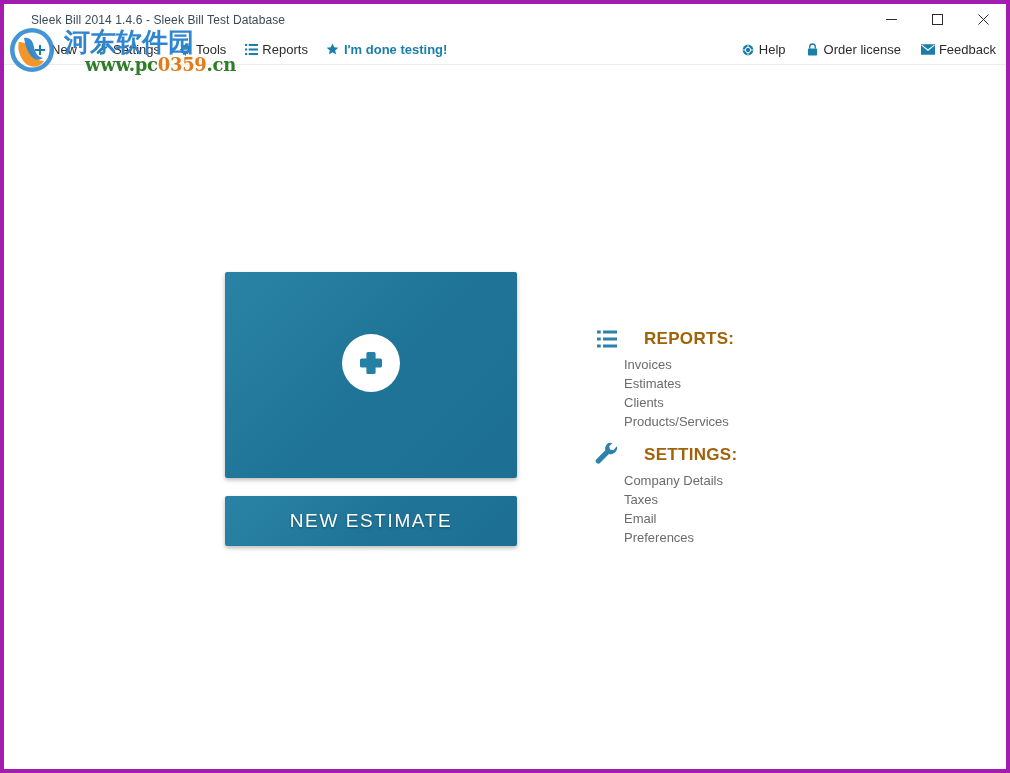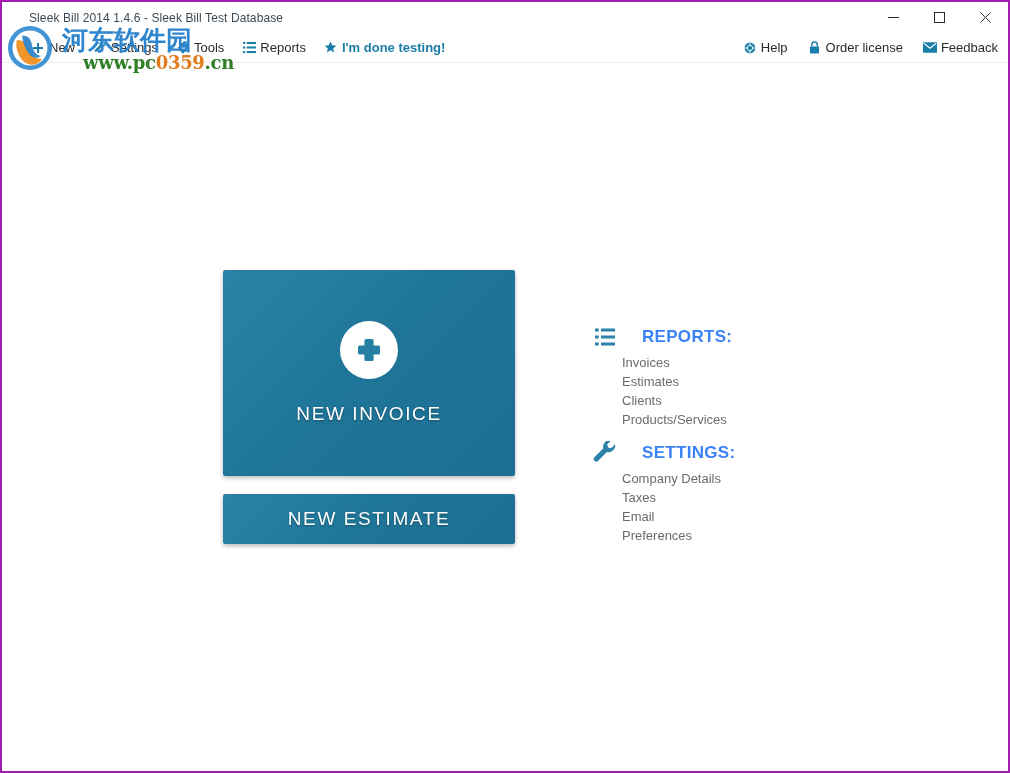--- a/index.html
+++ b/index.html
@@ -20,7 +20,7 @@
     width: 1010px;
     height: 773px;
     box-sizing: border-box;
-    border: 2px solid #a21caf;
+    border: 4px solid #a21caf;
     background: #ffffff;
     overflow: hidden;
   }

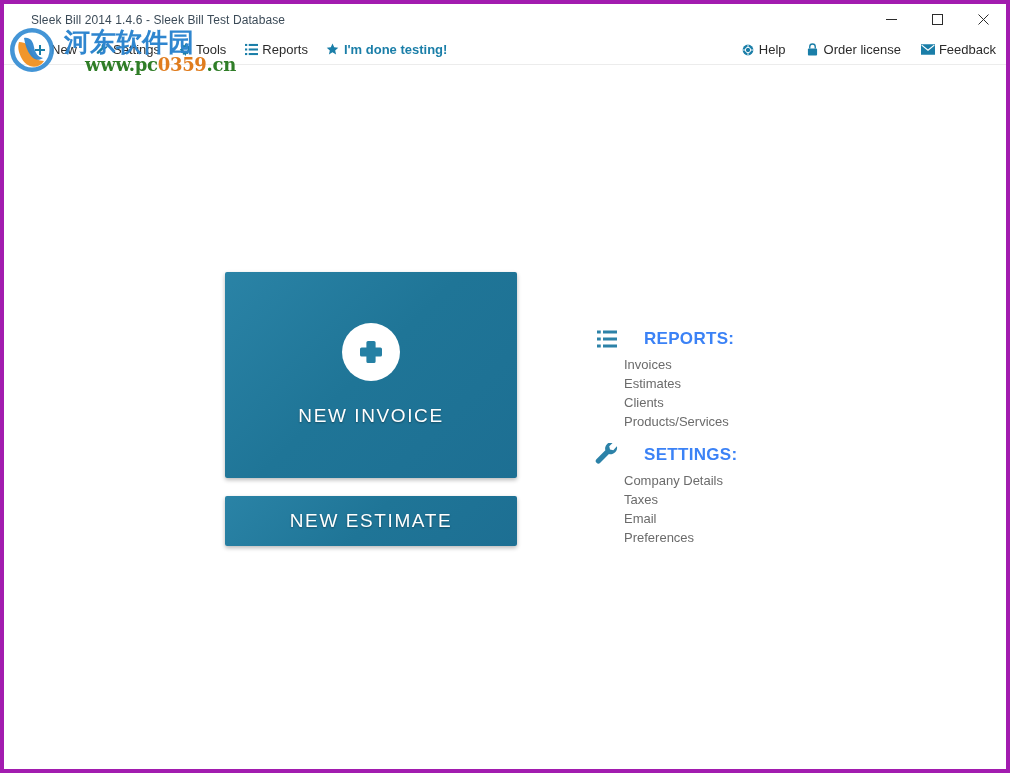--- a/index.html
+++ b/index.html
@@ -200,7 +200,7 @@
     margin-left: 22px;
     font-size: 17px;
     font-weight: bold;
-    color: #3b82f6;
+    color: #a16207;
     letter-spacing: 0.3px;
   }
   .section-links {

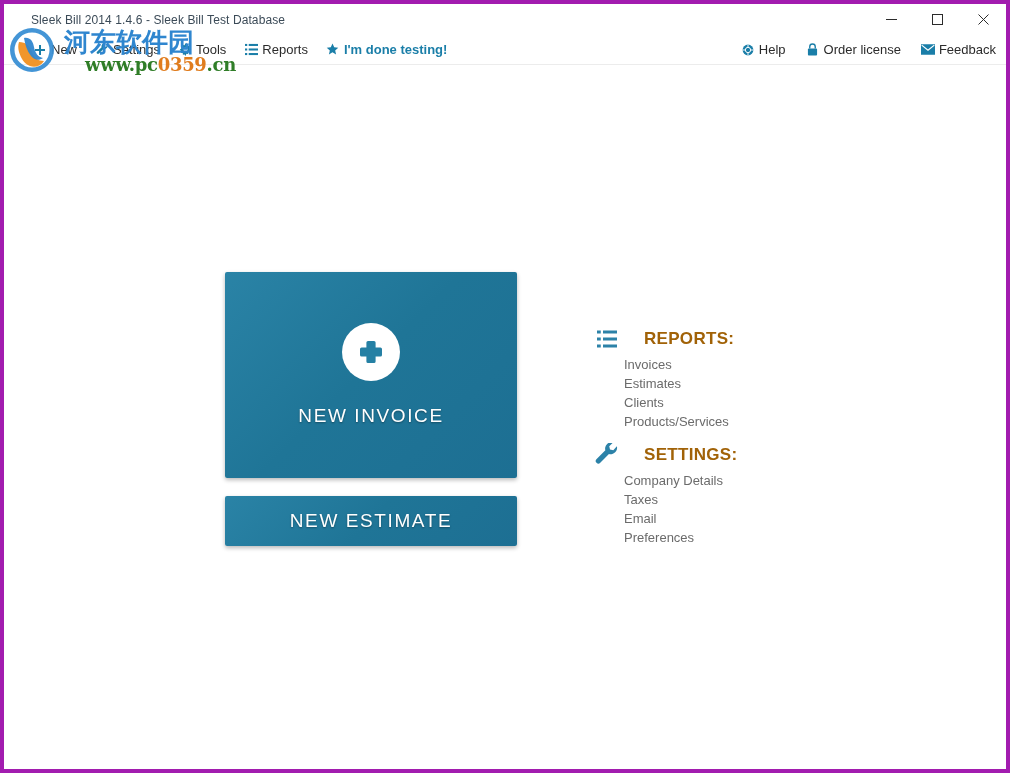--- a/index.html
+++ b/index.html
@@ -403,7 +403,6 @@
               <path d="M12 4h6a1.6 1.6 0 0 1 1.6 1.6V10.4H24.4A1.6 1.6 0 0 1 26 12v6a1.6 1.6 0 0 1-1.6 1.6H19.6V24.4A1.6 1.6 0 0 1 18 26h-6a1.6 1.6 0 0 1-1.6-1.6V19.6H5.6A1.6 1.6 0 0 1 4 18v-6a1.6 1.6 0 0 1 1.6-1.6h4.8V5.6A1.6 1.6 0 0 1 12 4z" fill="#2580a4"></path>
             </svg>
           </div>
-          <div class="tile-label">NEW INVOICE</div>
         </div>
 
         <div class="tile tile-estimate">

